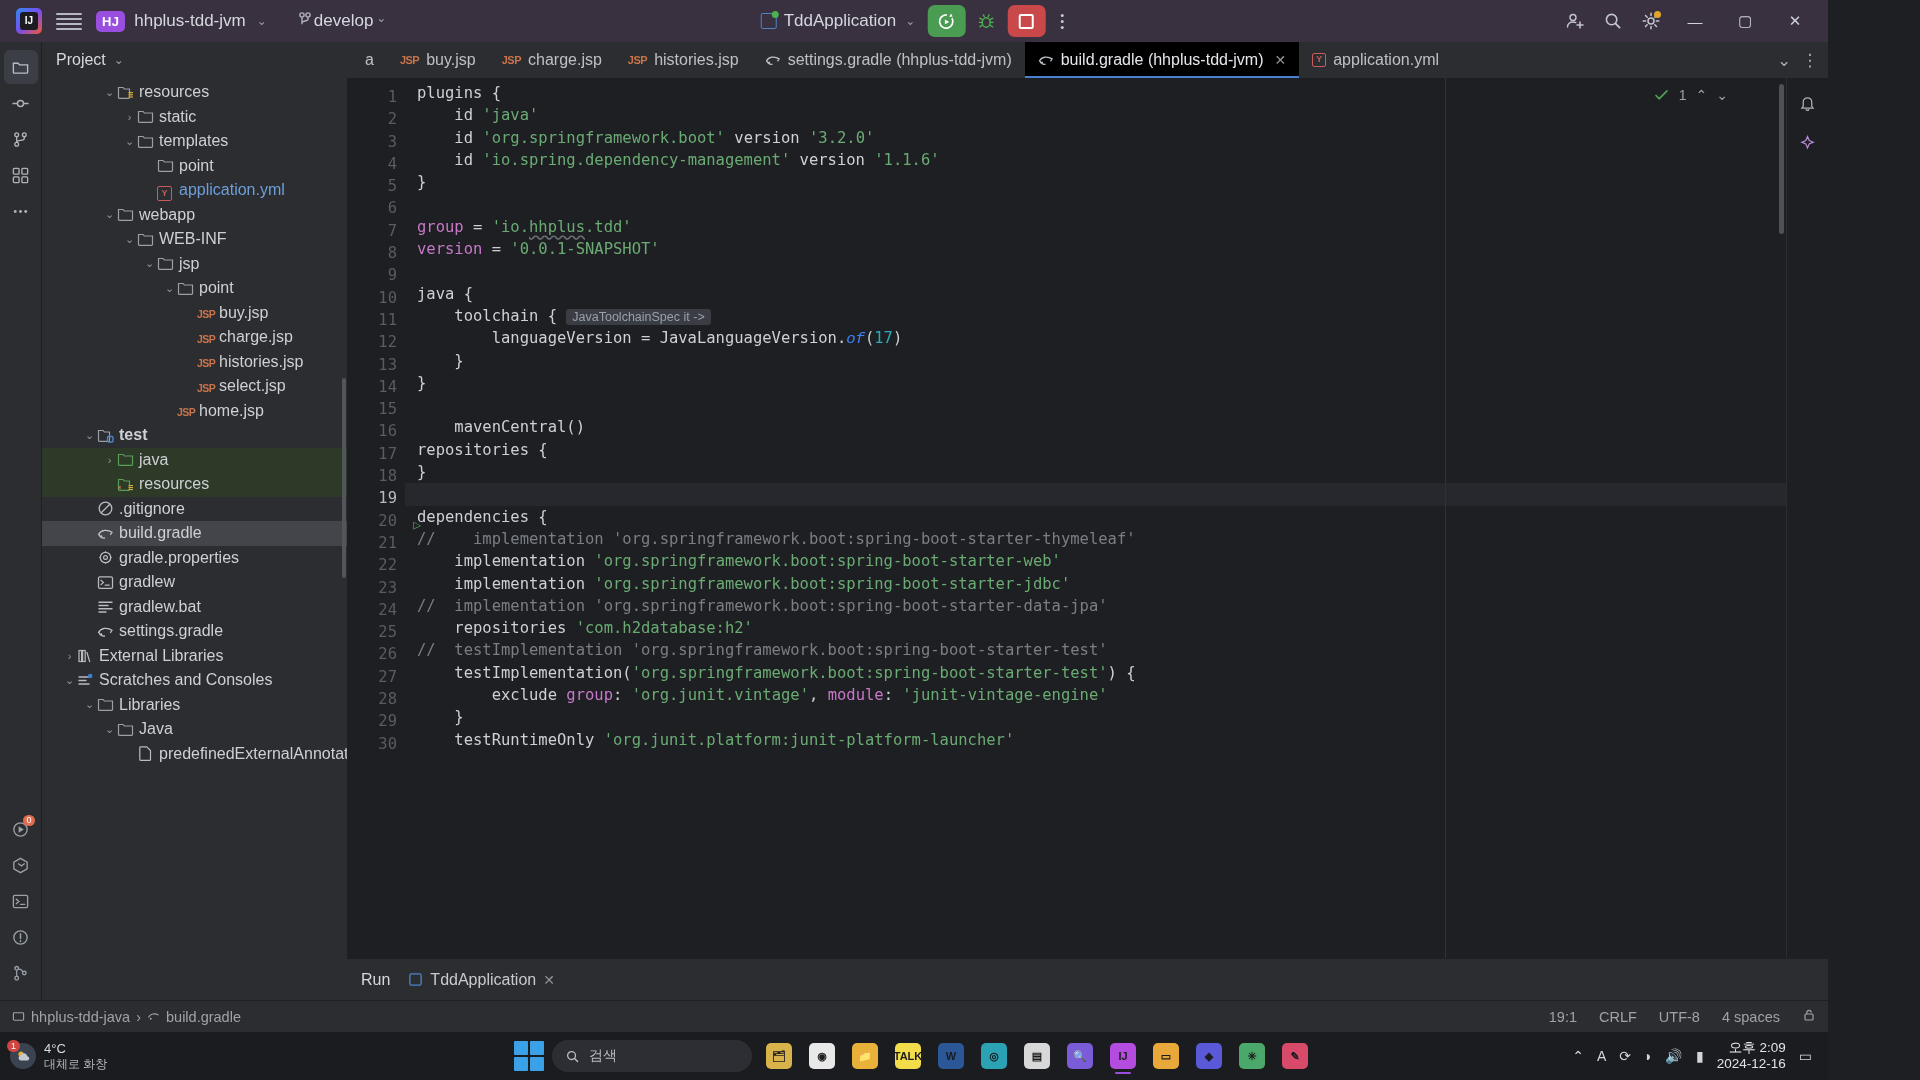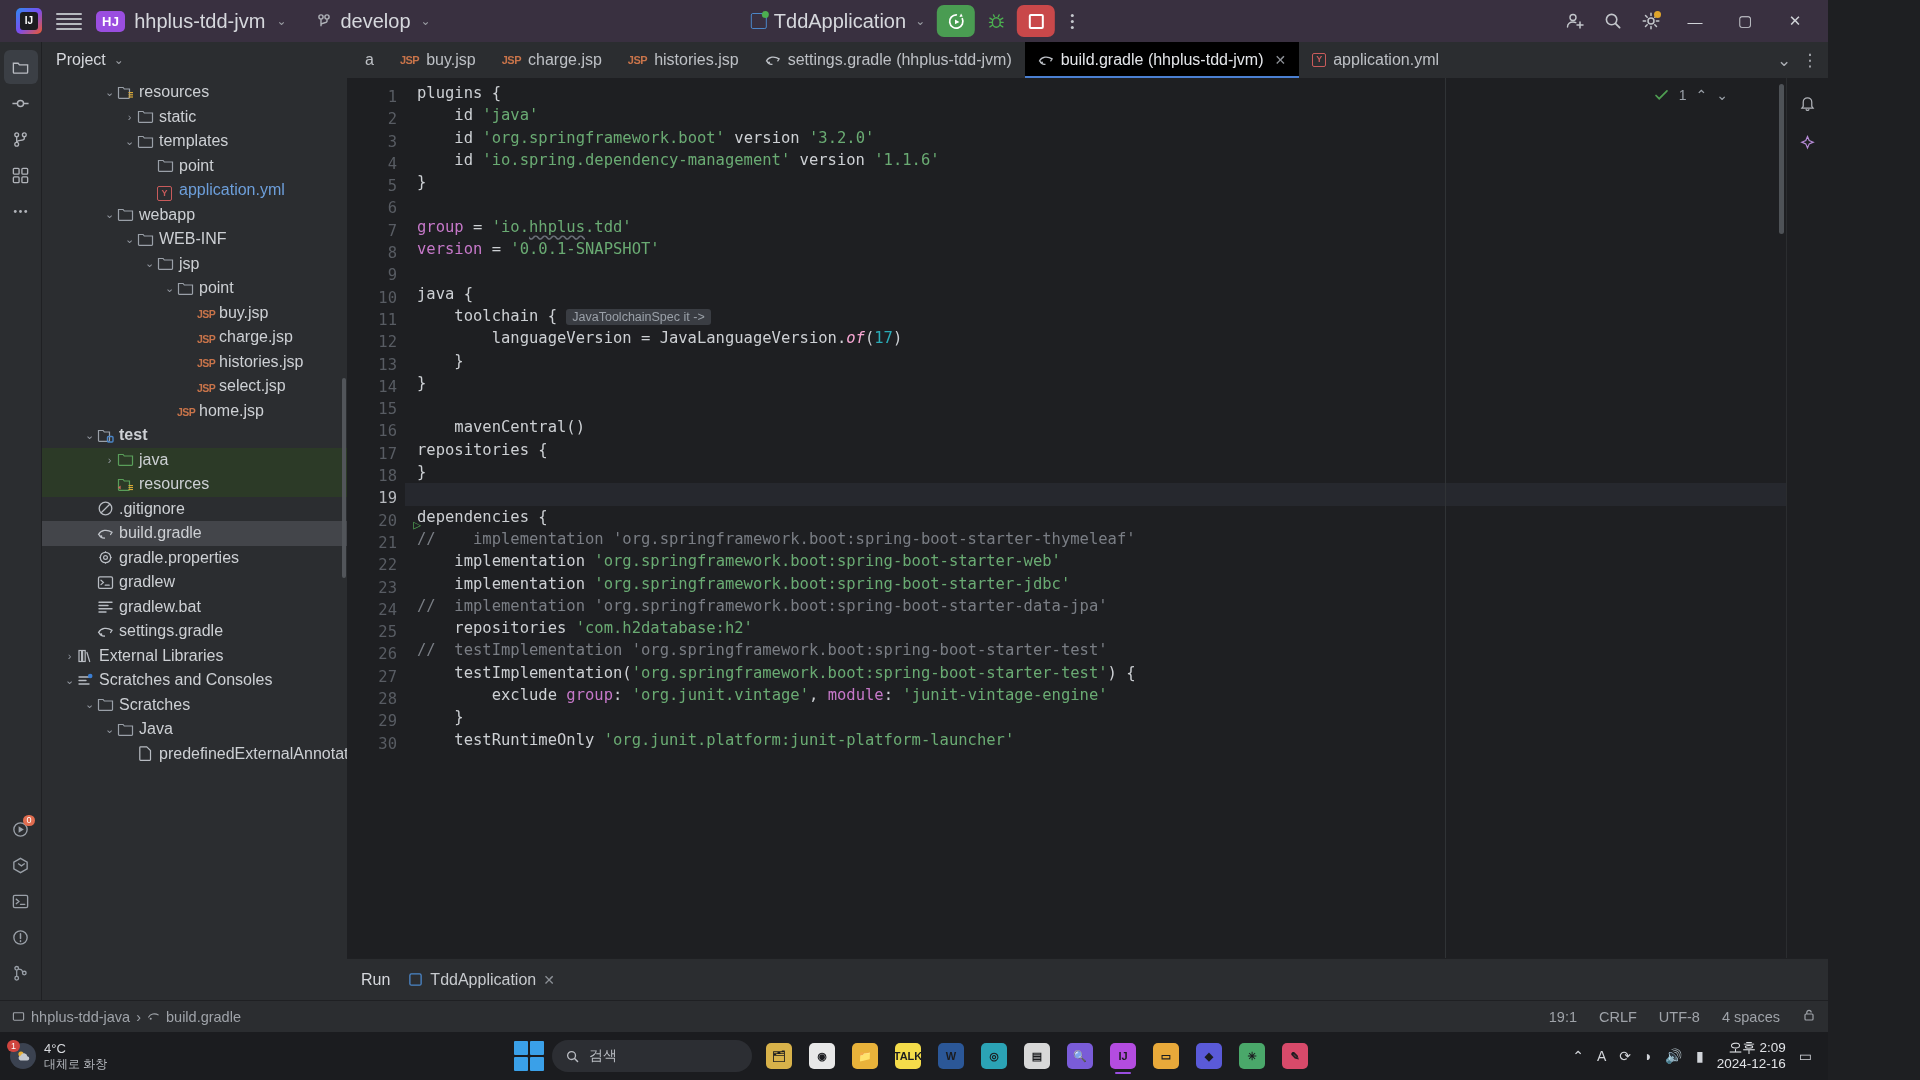--- a/index.html
+++ b/index.html
@@ -30,7 +30,7 @@
     background:#9a4ee0; color:#fff; font-size:13px; font-weight:bold;
     padding:3px 6px; border-radius:5px; letter-spacing:.3px;
   }
-  .tb-text { color:#d6d8dd; font-size:20px; }
+  .tb-text { color:#d6d8dd; font-size:17px; }
   .chev { color:#9a9da3; font-size:12px; margin-left:2px; }
 
   .tb-center { position:absolute; left:50%; transform:translateX(-50%); display:flex; align-items:center; gap:4px;}

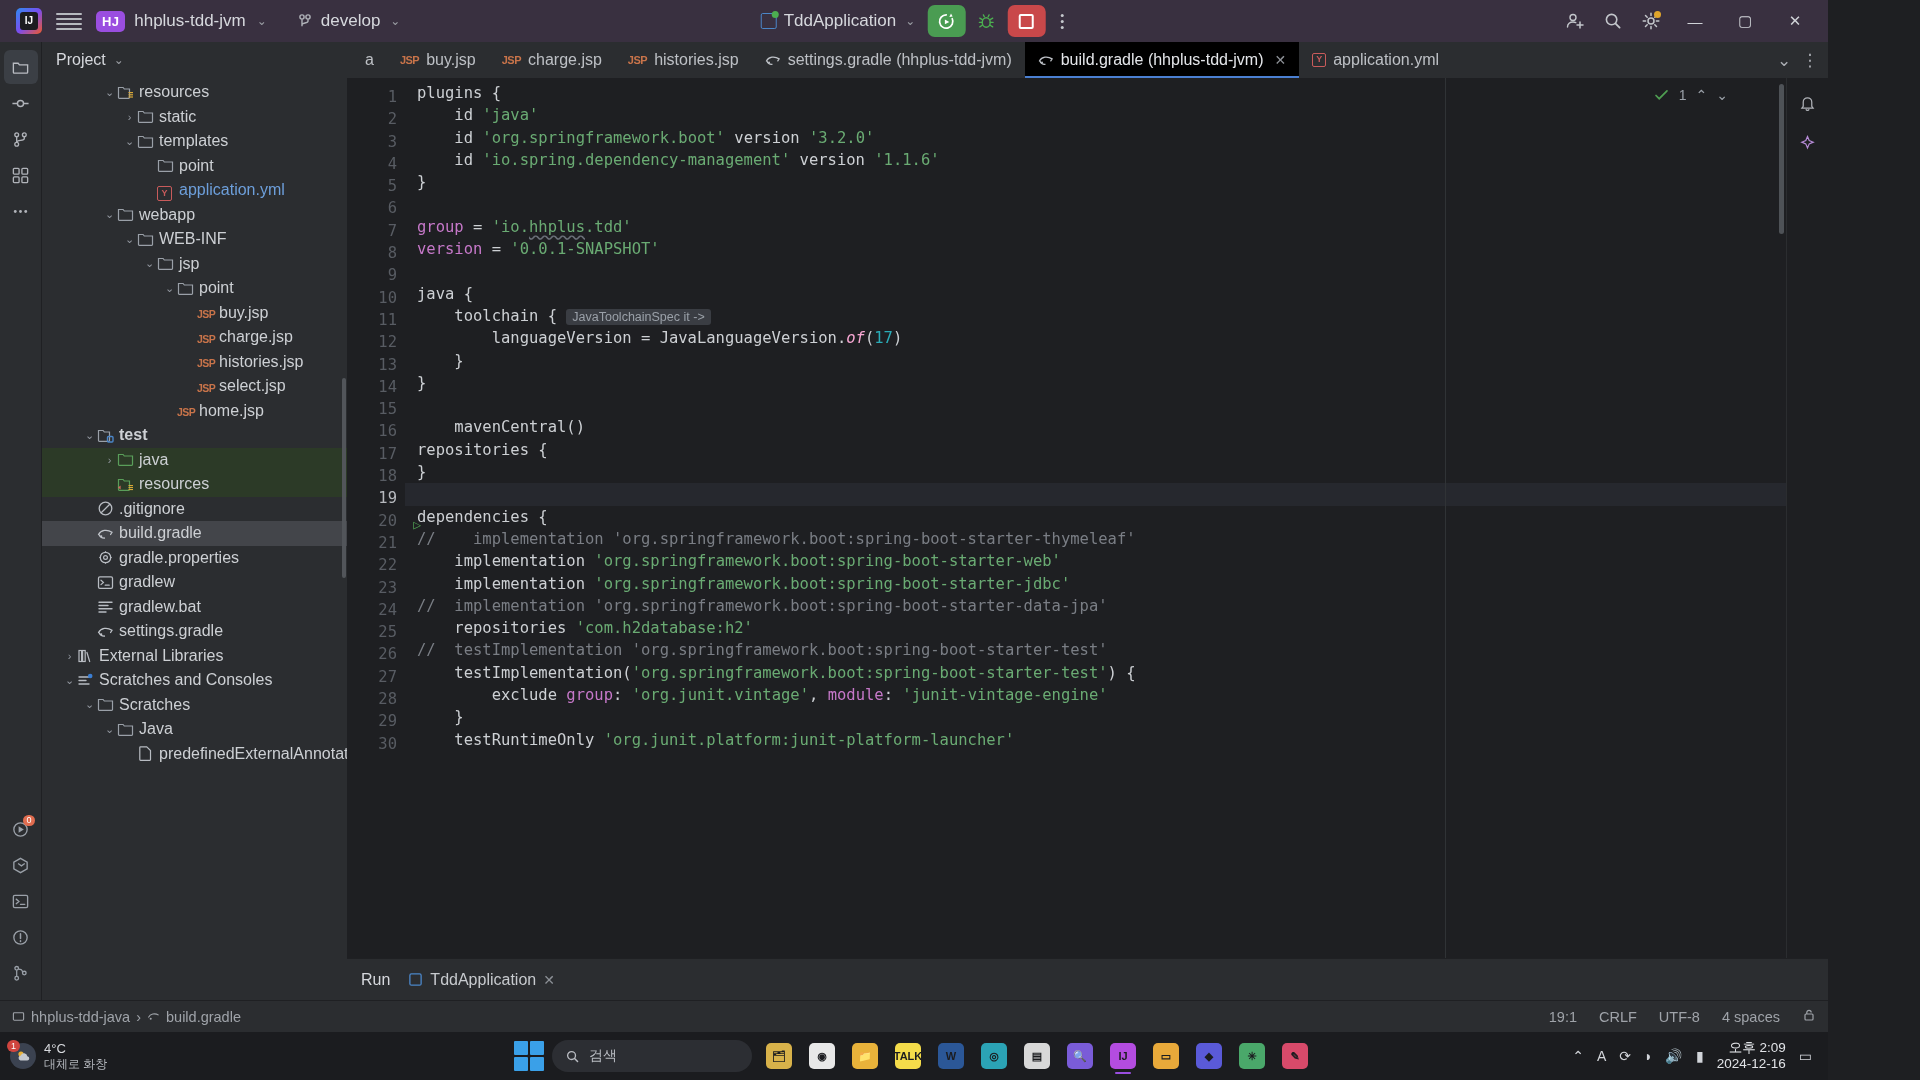--- a/index.html
+++ b/index.html
@@ -183,7 +183,7 @@
         <span class="tb-text">hhplus-tdd-jvm</span>
         <span class="chev">⌄</span>
       </div>
-      <div style="display:flex;align-items:center;gap:8px;cursor:pointer;margin-left:16px">
+      <div style="display:flex;align-items:flex-start;gap:1px;cursor:pointer;margin-left:16px">
         <svg width="16" height="16" viewBox="0 0 16 16">
           <circle cx="5" cy="4" r="2.1" fill="none" stroke="#b0b3b9" stroke-width="1.4"></circle>
           <circle cx="11" cy="4" r="2.1" fill="none" stroke="#b0b3b9" stroke-width="1.4"></circle>

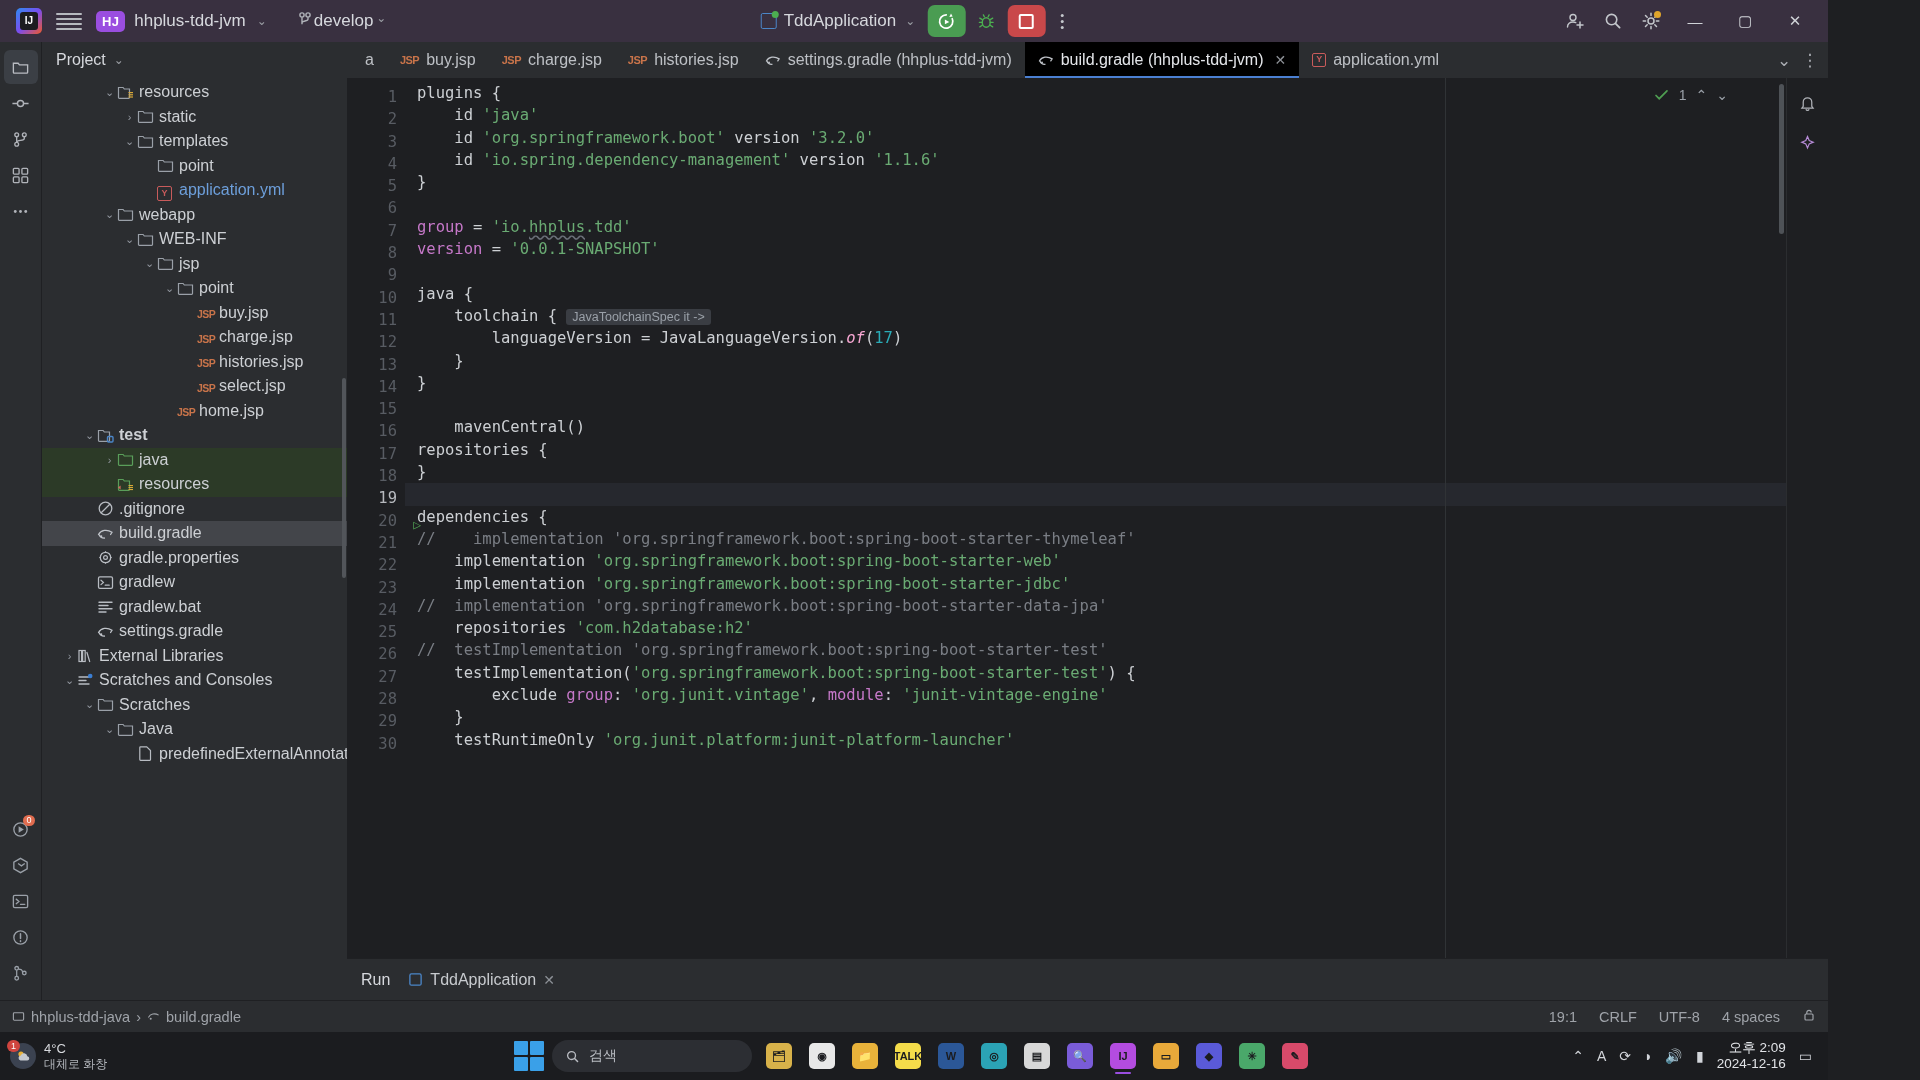--- a/index.html
+++ b/index.html
@@ -113,7 +113,7 @@
   .num { color:#2aacb8; }
   .cmt { color:#7a7e85; }
   .fn  { color:#cdd0d4; }
-  .it  { color:#f9a8d4; font-style:italic;}
+  .it  { color:#3b82f6; font-style:italic;font-family:Liberation Mono, monospace;}
   .wav { text-decoration:underline; text-decoration-style:wavy; text-decoration-color:#6a6f78;
          text-underline-offset:3px; }
   .hint { background:#3a3d43; color:#9aa0a8; font-size:12.5px; border-radius:3px; padding:1px 6px;

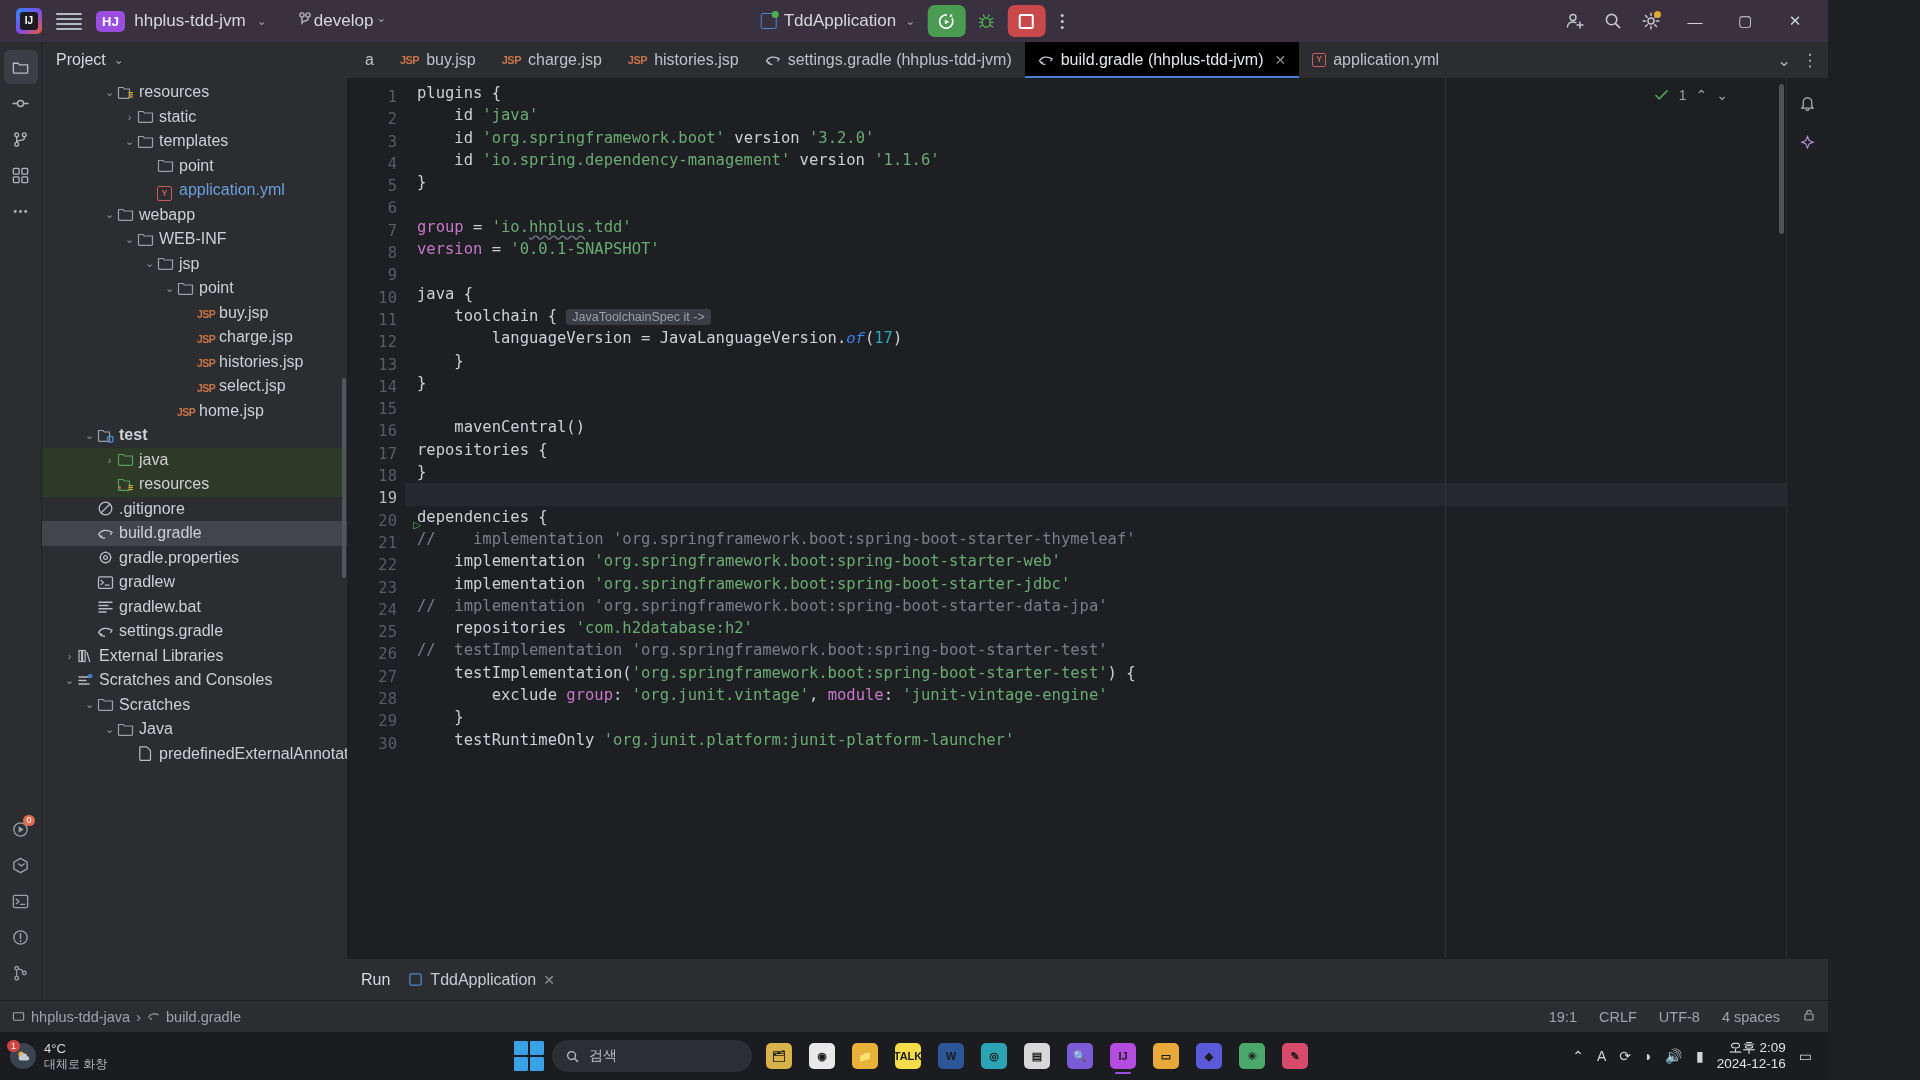--- a/index.html
+++ b/index.html
@@ -543,7 +543,7 @@
             <span class="ic"><svg width="17" height="17" viewBox="0 0 17 17">
                 <path d="M1.5 3.5h4.6l1.2 1.5h8.2v8.5a.8.8 0 0 1-.8.8H2.3a.8.8 0 0 1-.8-.8z" fill="none" stroke="#9aa0a8" stroke-width="1.2"></path>
               </svg></span>
-            <span class="lbl">Scratches</span>
+            <span class="lbl">Libraries</span>
           </div>
           <div class="row">
             <span style="flex: 0 0 60px; display: block;"></span>

